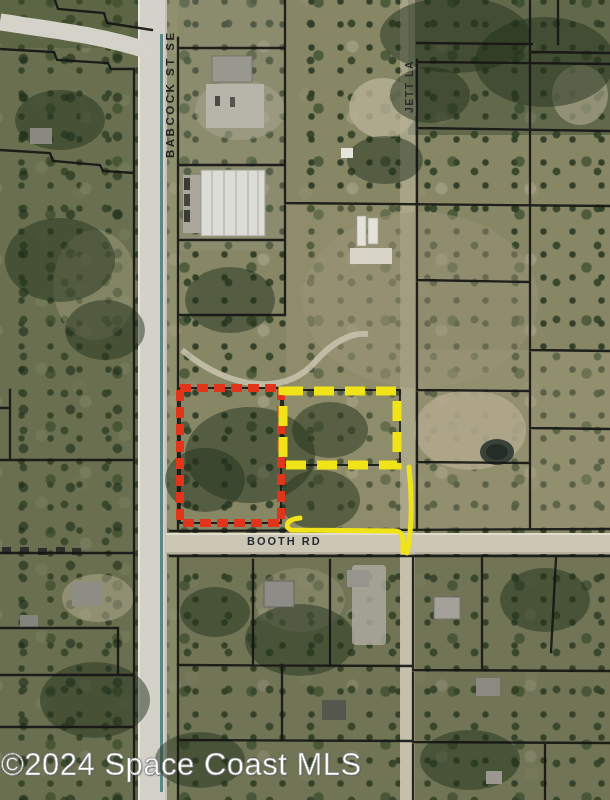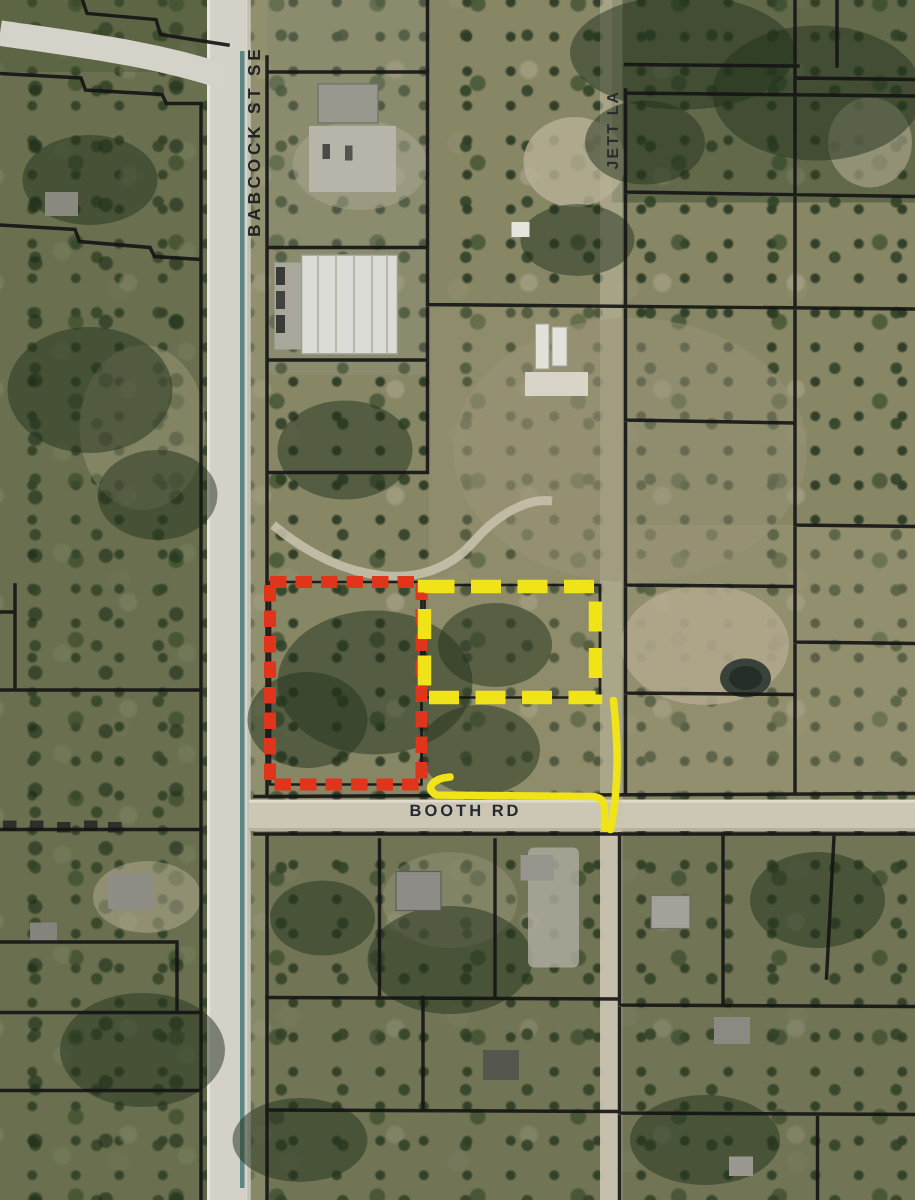--- a/index.html
+++ b/index.html
@@ -54,7 +54,7 @@
     font-size:11.5px;font-weight:700;letter-spacing:2.5px;color:#222;}
   #jett-label{left:403px;top:113px;transform:rotate(-90deg);transform-origin:0 0;
     font-size:10.5px;font-weight:700;letter-spacing:1.5px;color:#2b2b2b;}
-  #booth-label{left:247px;top:535px;font-size:11px;font-weight:700;letter-spacing:2px;color:#232a33;margin-left:26px;}
+  #booth-label{left:247px;top:535px;font-size:11px;font-weight:700;letter-spacing:2px;color:#232a33;}
   #watermark{left:1px;top:747px;font-size:31px;font-weight:400;letter-spacing:.5px;
     color:#ffffff;-webkit-text-stroke:.6px #8a8a8a;
     text-shadow:0 0 2px rgba(96,96,96,.85),1px 1px 1px rgba(90,90,90,.6);}

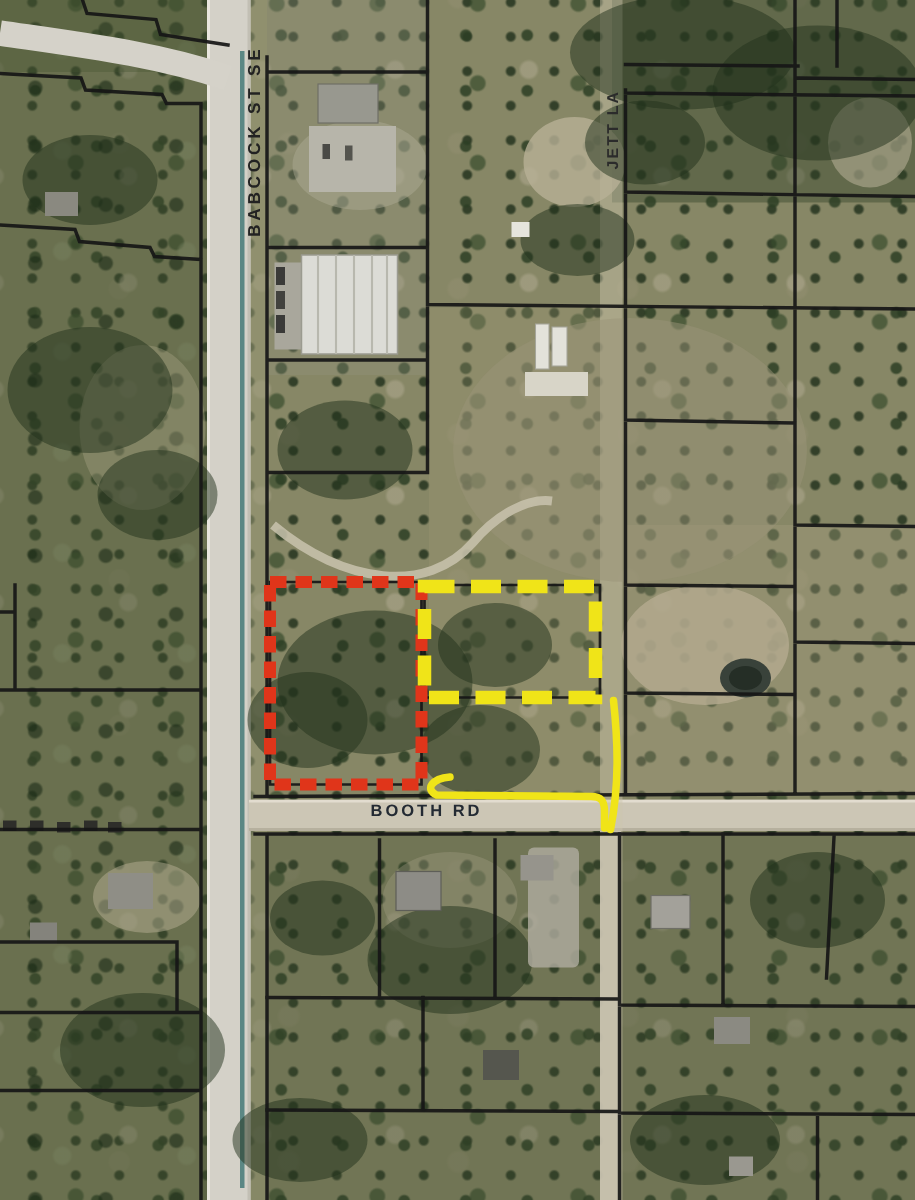--- a/index.html
+++ b/index.html
@@ -212,6 +212,7 @@
   <div class="maplabel" id="babcock-label">BABCOCK ST SE</div>
   <div class="maplabel" id="jett-label">JETT LA</div>
   <div class="maplabel" id="booth-label">BOOTH RD</div>
+  <div class="maplabel" id="watermark">©2024 Space Coast MLS</div>
 
 </div>
 

